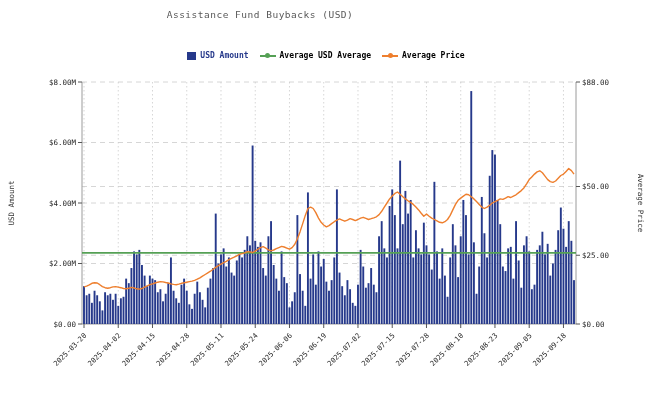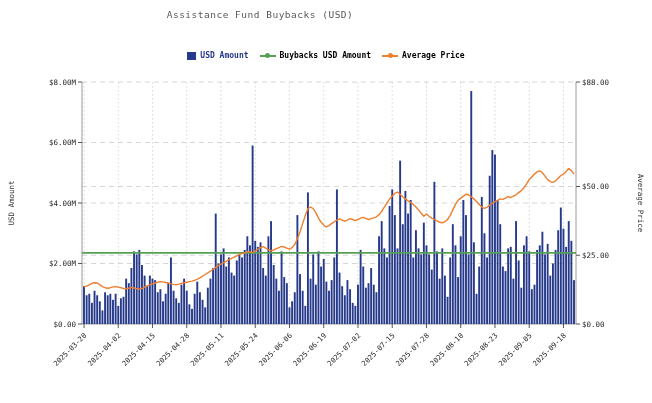--- a/index.html
+++ b/index.html
@@ -39,7 +39,7 @@
           <span class="l" style="background: rgb(85, 160, 85);"></span>
           <span class="d" style="color: rgb(85, 160, 85); background: rgb(85, 160, 85);"></span>
         </span>
-      <span>Buybacks USD Amount</span>
+      <span>Average USD Average</span>
     </div>
     <div class="legend-item">
       <span class="swatch-linedot">

